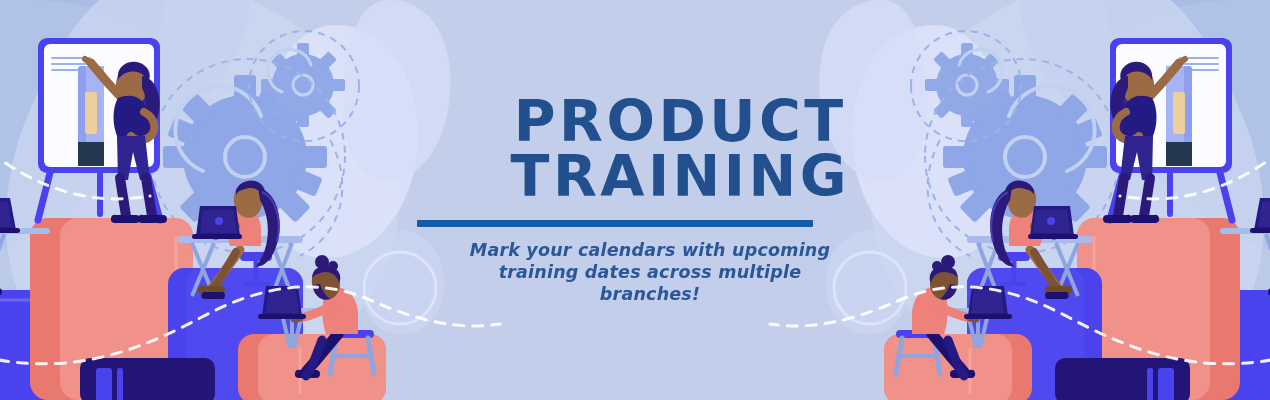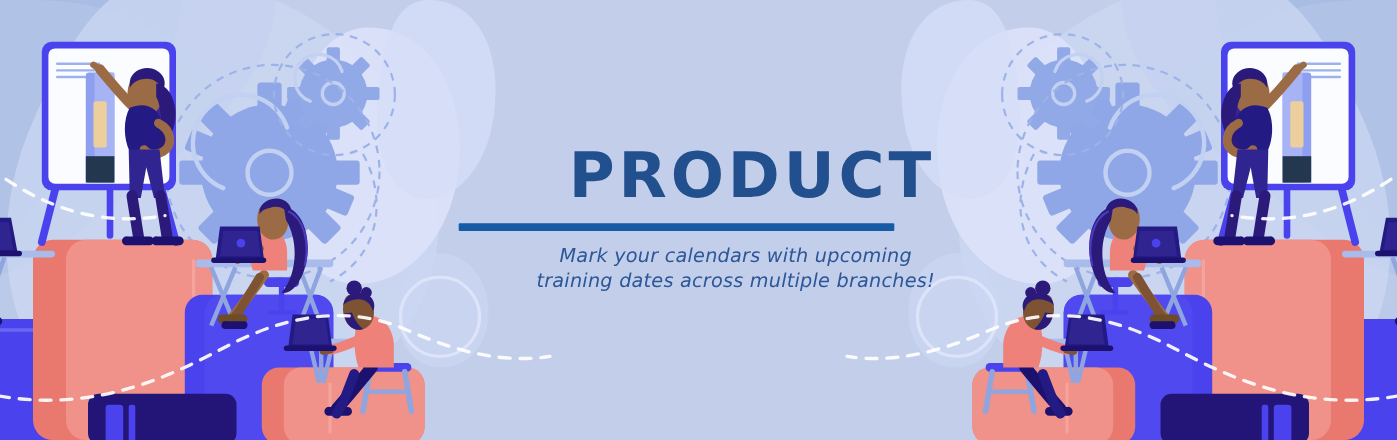--- a/index.html
+++ b/index.html
@@ -506,6 +506,7 @@
   <div id="text-block">
     <div id="title-group">
       <div class="title-line">PRODUCT</div>
+      <div class="title-line">TRAINING</div>
     </div>
     <div id="title-divider"></div>
     <div id="subtitle">

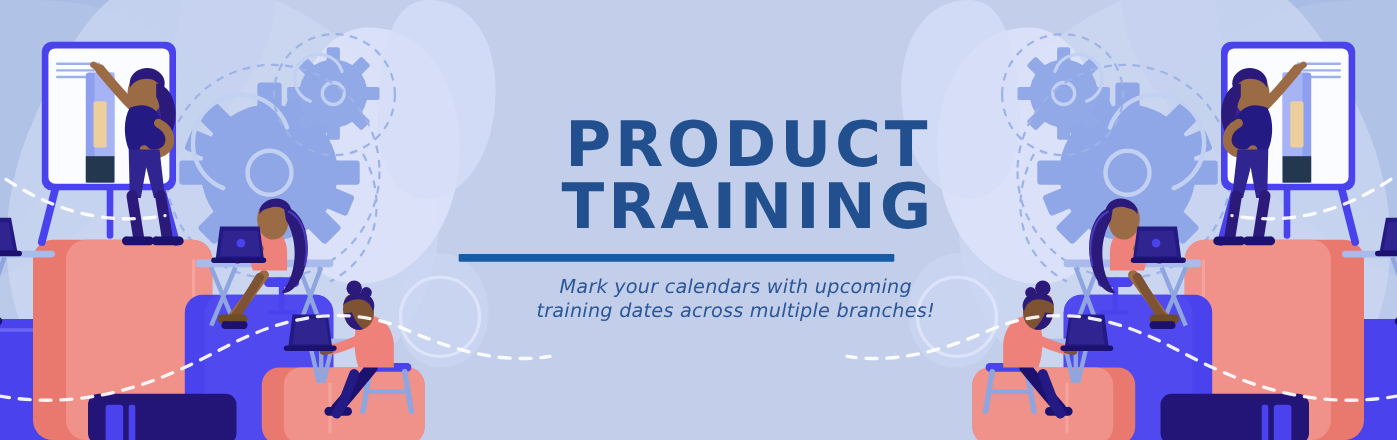--- a/index.html
+++ b/index.html
@@ -51,7 +51,7 @@
     color:#2b5697;
     font-family:"DejaVu Sans", sans-serif;
     font-style:italic;
-    font-weight:normal;
+    font-weight:bold;
     font-size:17.5px;
     line-height:1.28;
     letter-spacing:0.2px;

